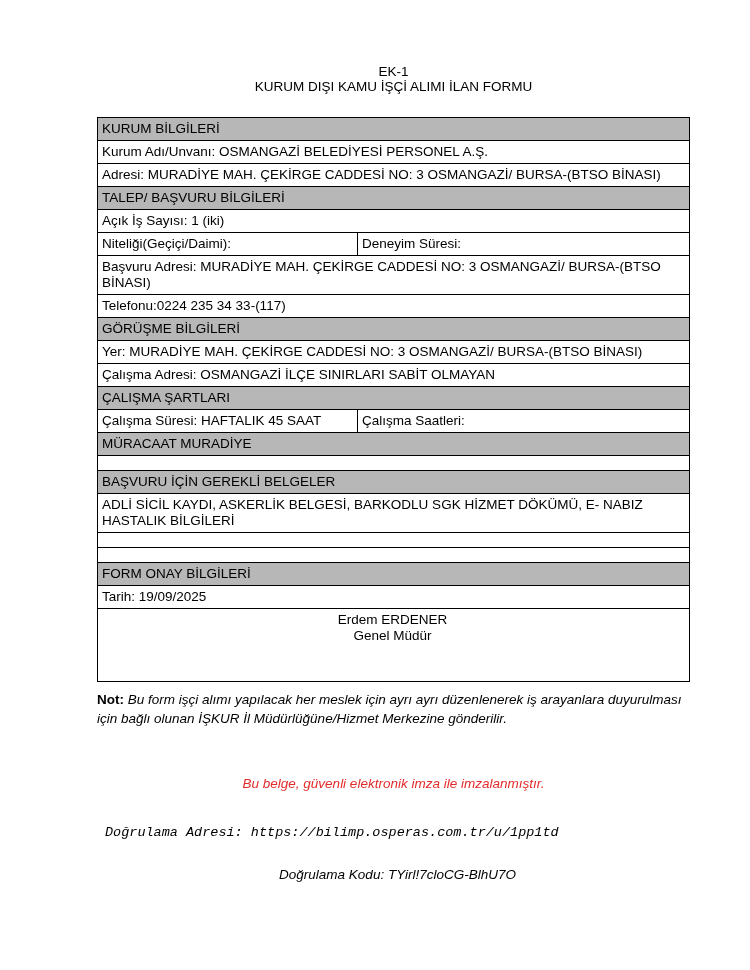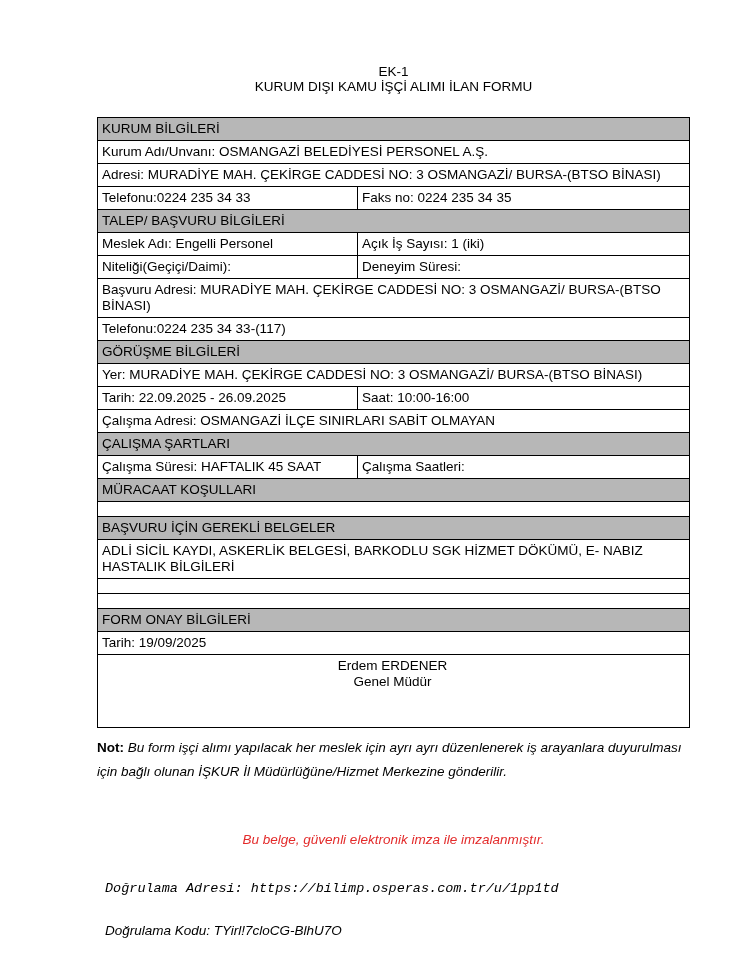--- a/index.html
+++ b/index.html
@@ -68,10 +68,6 @@
       </div>
       <div class="row full">
         <div class="cell">Adresi: MURADİYE MAH. ÇEKİRGE CADDESİ NO: 3 OSMANGAZİ/ BURSA-(BTSO BİNASI)</div>
-      </div>
-      <div class="row split">
-        <div class="cell cell-left">Telefonu:0224 235 34 33</div>
-        <div class="cell cell-right">Faks no: 0224 235 34 35</div>
       </div>
       <div class="row section">
         <div class="cell">TALEP/ BAŞVURU BİLGİLERİ</div>

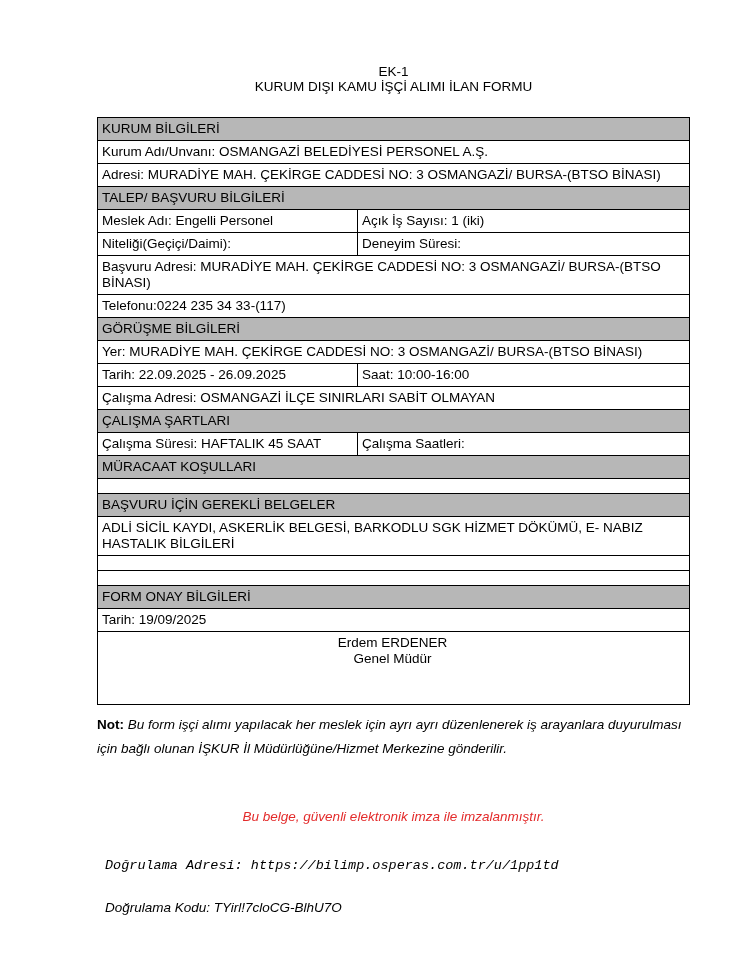--- a/index.html
+++ b/index.html
@@ -73,7 +73,6 @@
         <div class="cell">TALEP/ BAŞVURU BİLGİLERİ</div>
       </div>
       <div class="row split">
-        <div class="cell cell-left">Meslek Adı: Engelli Personel</div>
         <div class="cell cell-right">Açık İş Sayısı: 1 (iki)</div>
       </div>
       <div class="row split">

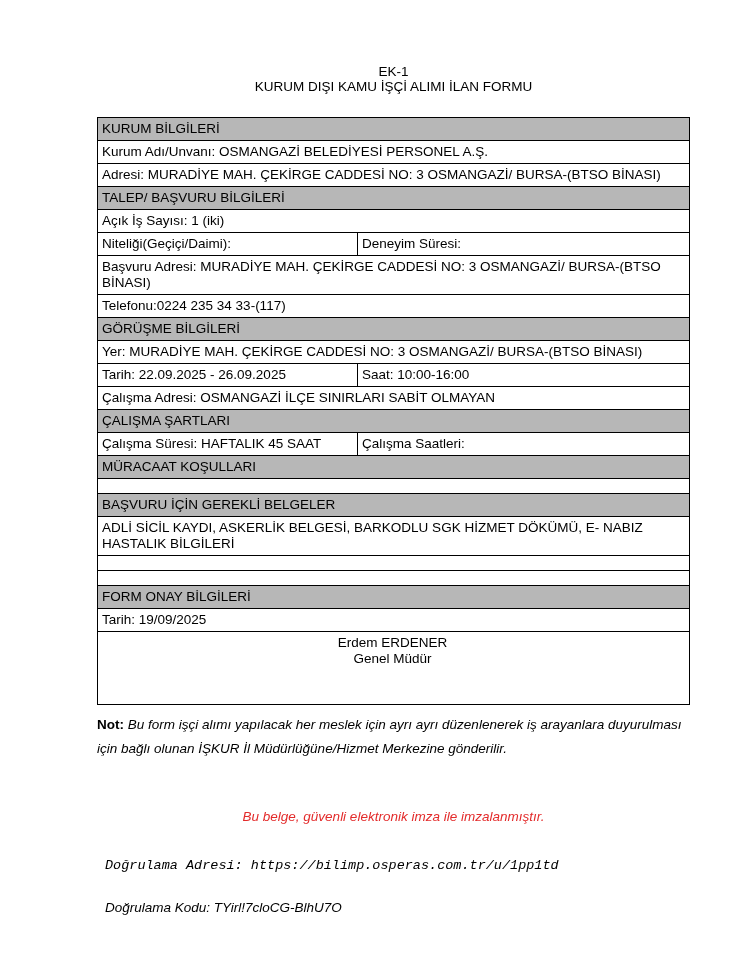--- a/index.html
+++ b/index.html
@@ -91,10 +91,6 @@
       <div class="row full">
         <div class="cell">Yer: MURADİYE MAH. ÇEKİRGE CADDESİ NO: 3 OSMANGAZİ/ BURSA-(BTSO BİNASI)</div>
       </div>
-      <div class="row split">
-        <div class="cell cell-left">Tarih: 22.09.2025 - 26.09.2025</div>
-        <div class="cell cell-right">Saat: 10:00-16:00</div>
-      </div>
       <div class="row full">
         <div class="cell">Çalışma Adresi: OSMANGAZİ İLÇE SINIRLARI SABİT OLMAYAN</div>
       </div>

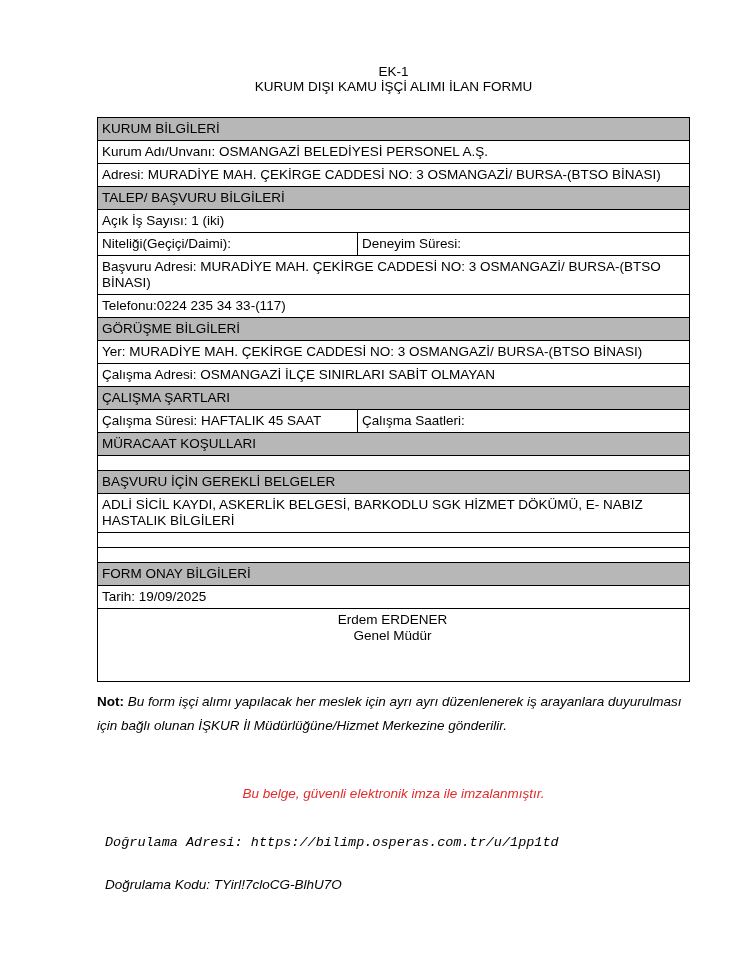--- a/index.html
+++ b/index.html
@@ -102,7 +102,7 @@
         <div class="cell cell-right">Çalışma Saatleri:</div>
       </div>
       <div class="row section">
-        <div class="cell">MÜRACAAT KOŞULLARI</div>
+        <div class="cell">MÜRACAAT MURADİYE</div>
       </div>
       <div class="row blank" style="min-height: 15px;">
         <div class="cell"></div>

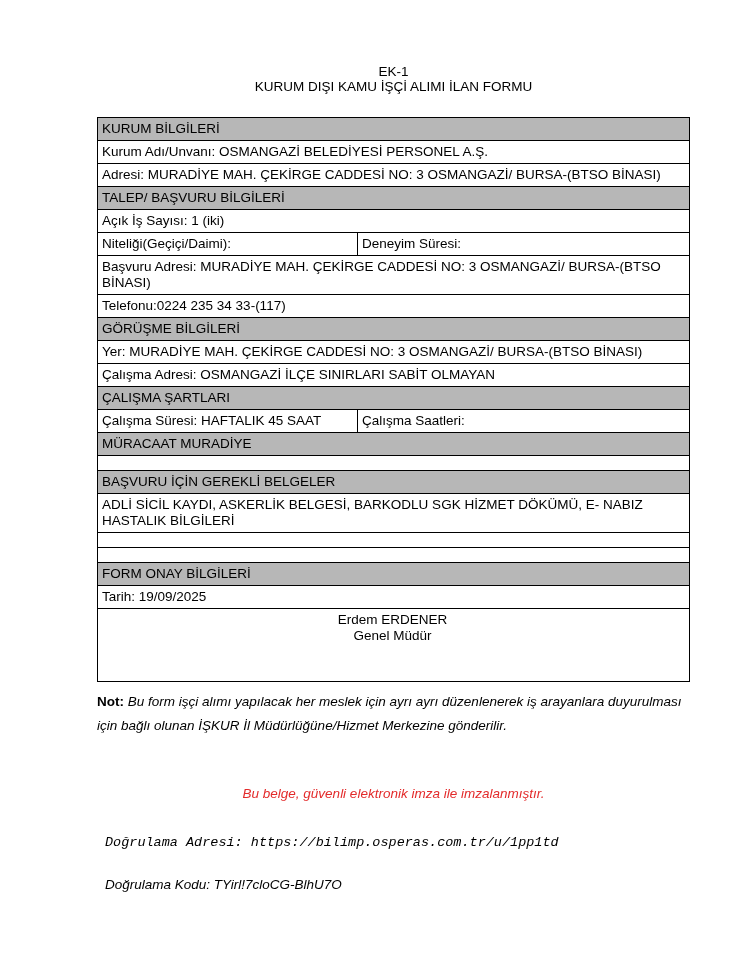--- a/index.html
+++ b/index.html
@@ -34,7 +34,7 @@
   .row.split .cell-right{flex:1;}
   .row.signature .cell{text-align:center;padding-right:6px;}
   .note{
-    margin-top:8px;font-size:13.5px;line-height:24px;
+    margin-top:8px;font-size:13.5px;line-height:19px;
   }
   .note .note-label{font-weight:bold;font-style:normal;}
   .note .note-text{font-style:italic;}

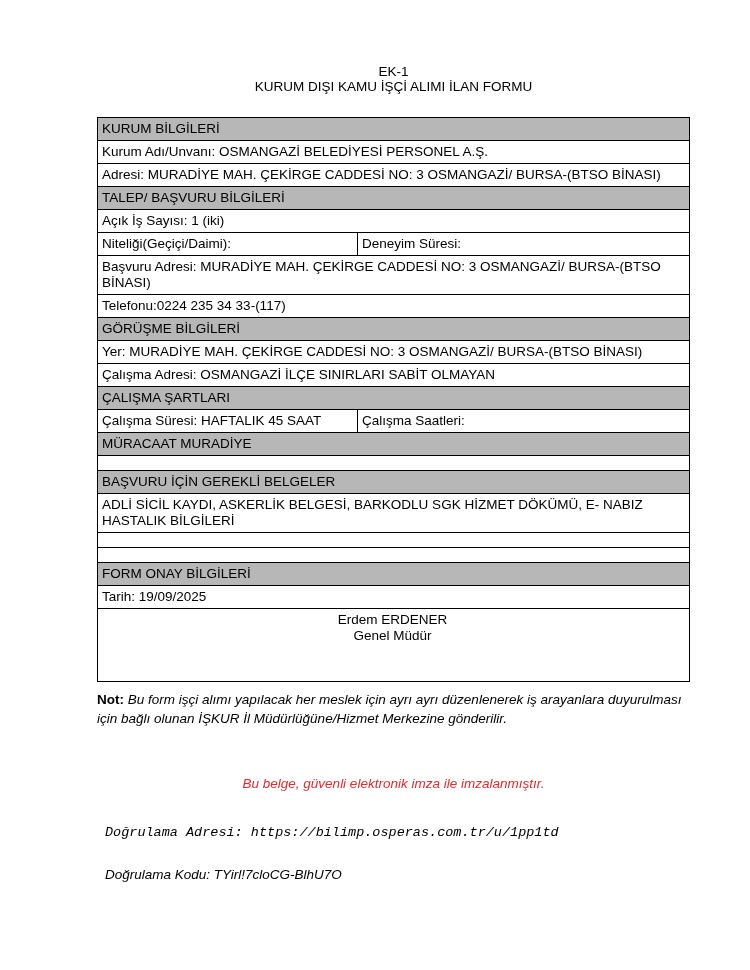--- a/index.html
+++ b/index.html
@@ -47,7 +47,7 @@
     font-size:13.5px;font-style:italic;padding-left:8px;
   }
   .verify-address{margin-top:34px;font-family:Liberation Mono, monospace;}
-  .verify-code{margin-top:27px;}
+  .verify-code{margin-top:27px;text-align:center;}
 </style>
 </head>
 <body>

